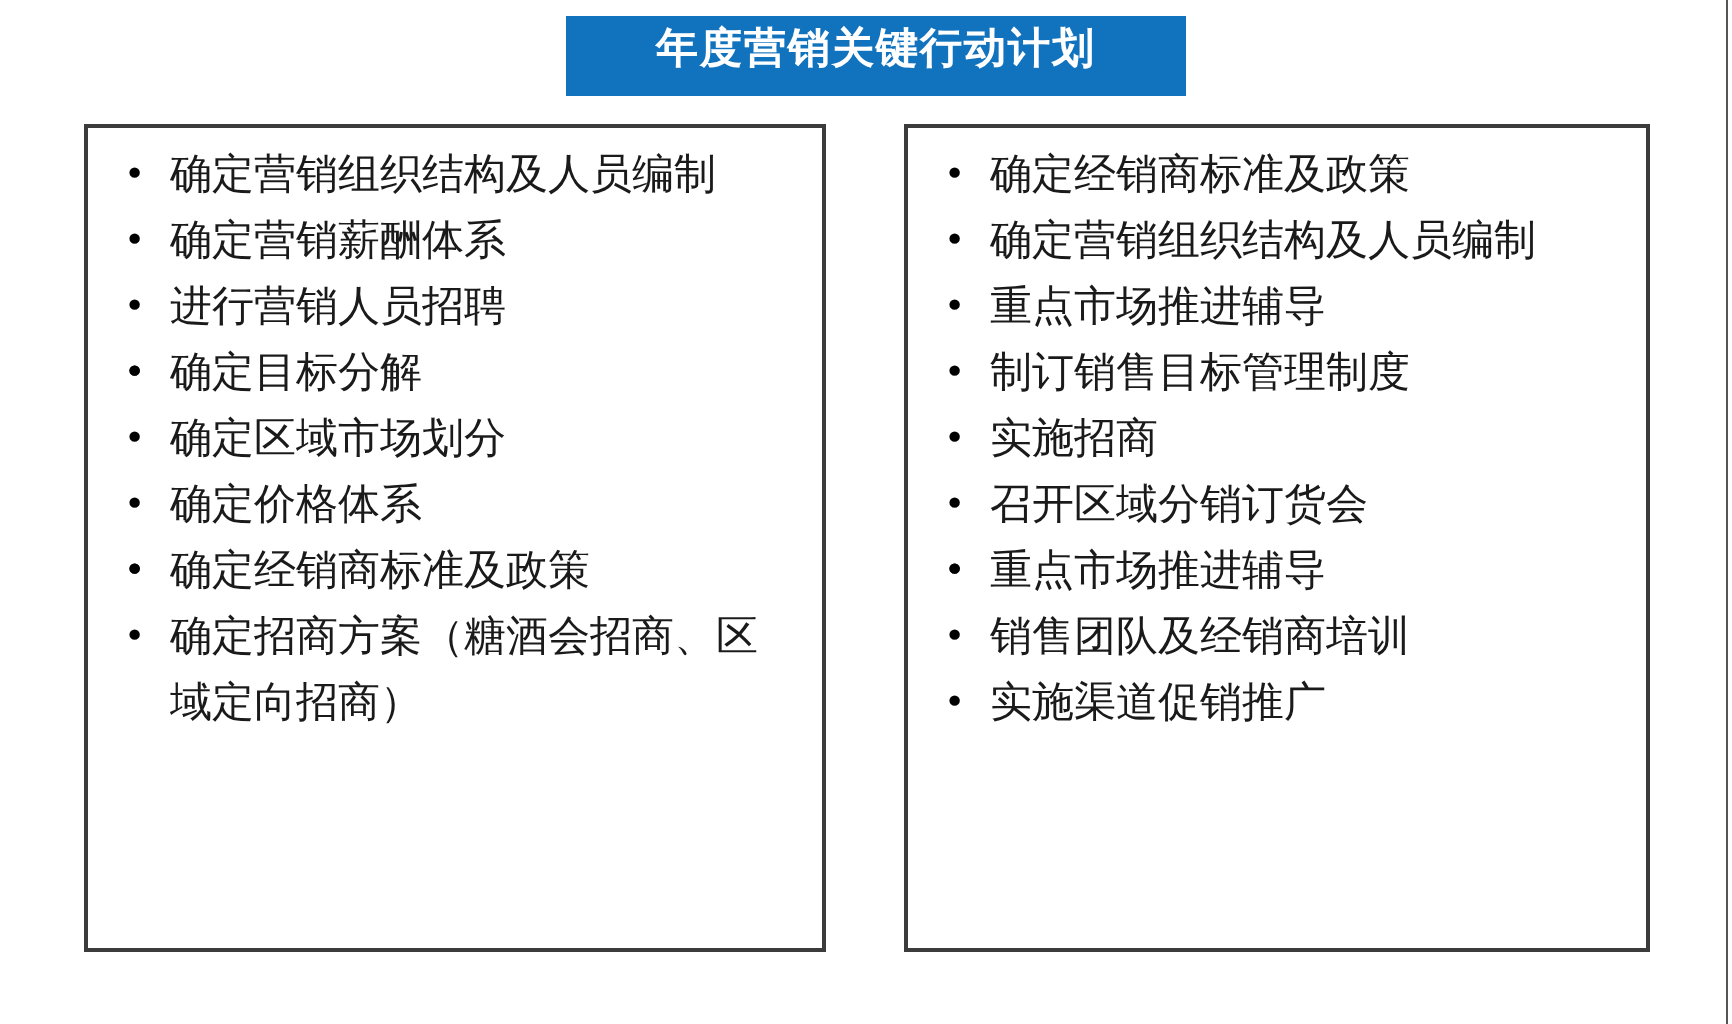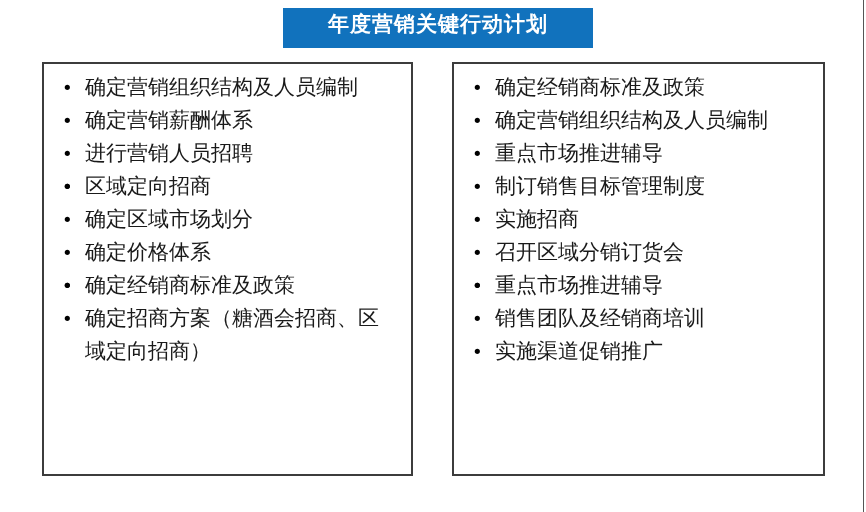--- a/index.html
+++ b/index.html
@@ -81,7 +81,7 @@
         <li><span class="bullet">•</span><span>确定营销薪酬体系</span></li>
         <li><span class="bullet">•</span><span>进行营销人员招聘</span></li>
         <li><span class="bullet">•</span></li>
-        <li><span class="bullet">•</span><span>区域定向招商</span></li>
+        <li><span class="bullet">•</span><span>确定目标分解</span></li>
         <li><span class="bullet">•</span><span>确定区域市场划分</span></li>
         <li><span class="bullet">•</span><span>确定价格体系</span></li>
         <li><span class="bullet">•</span></li>

